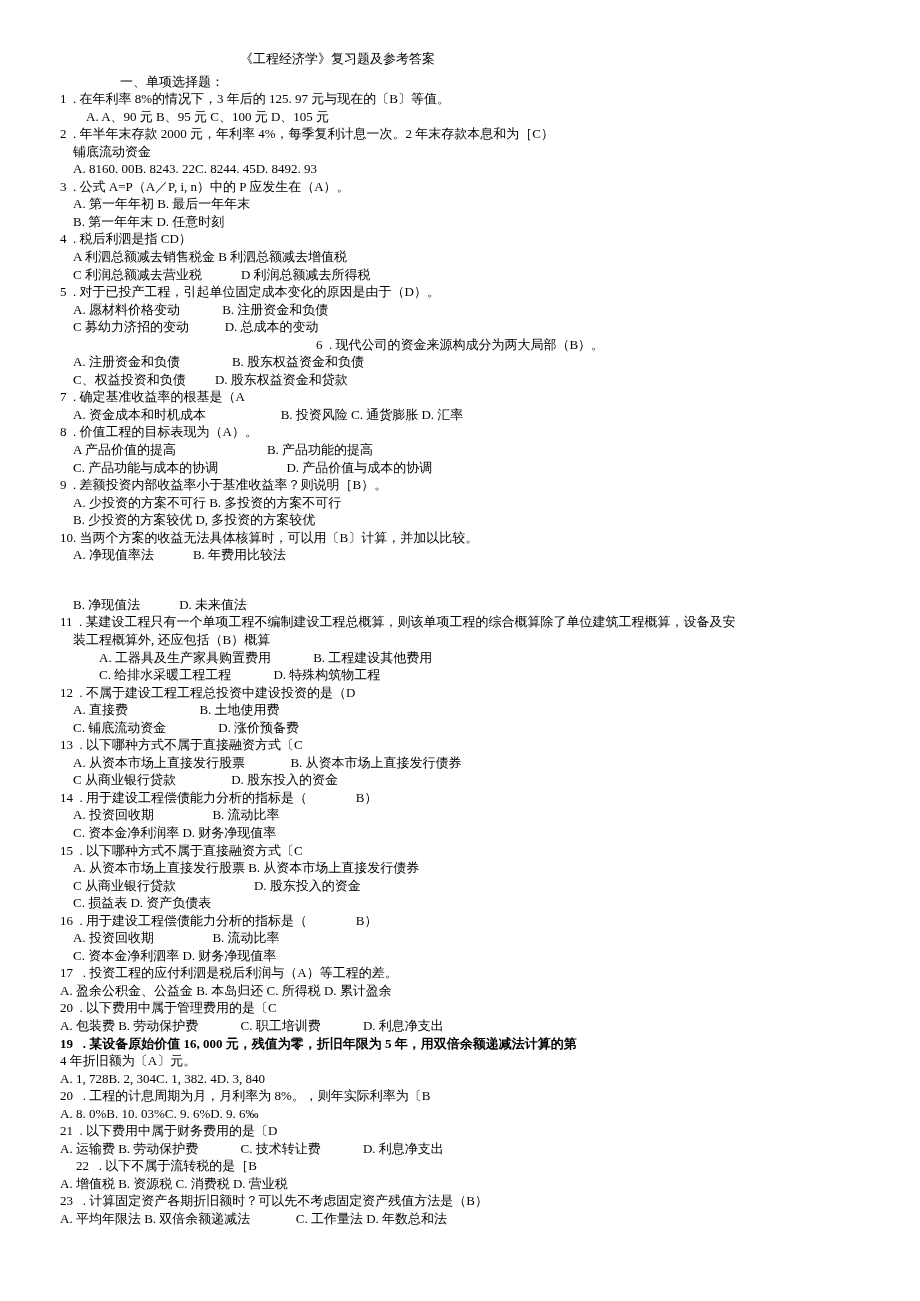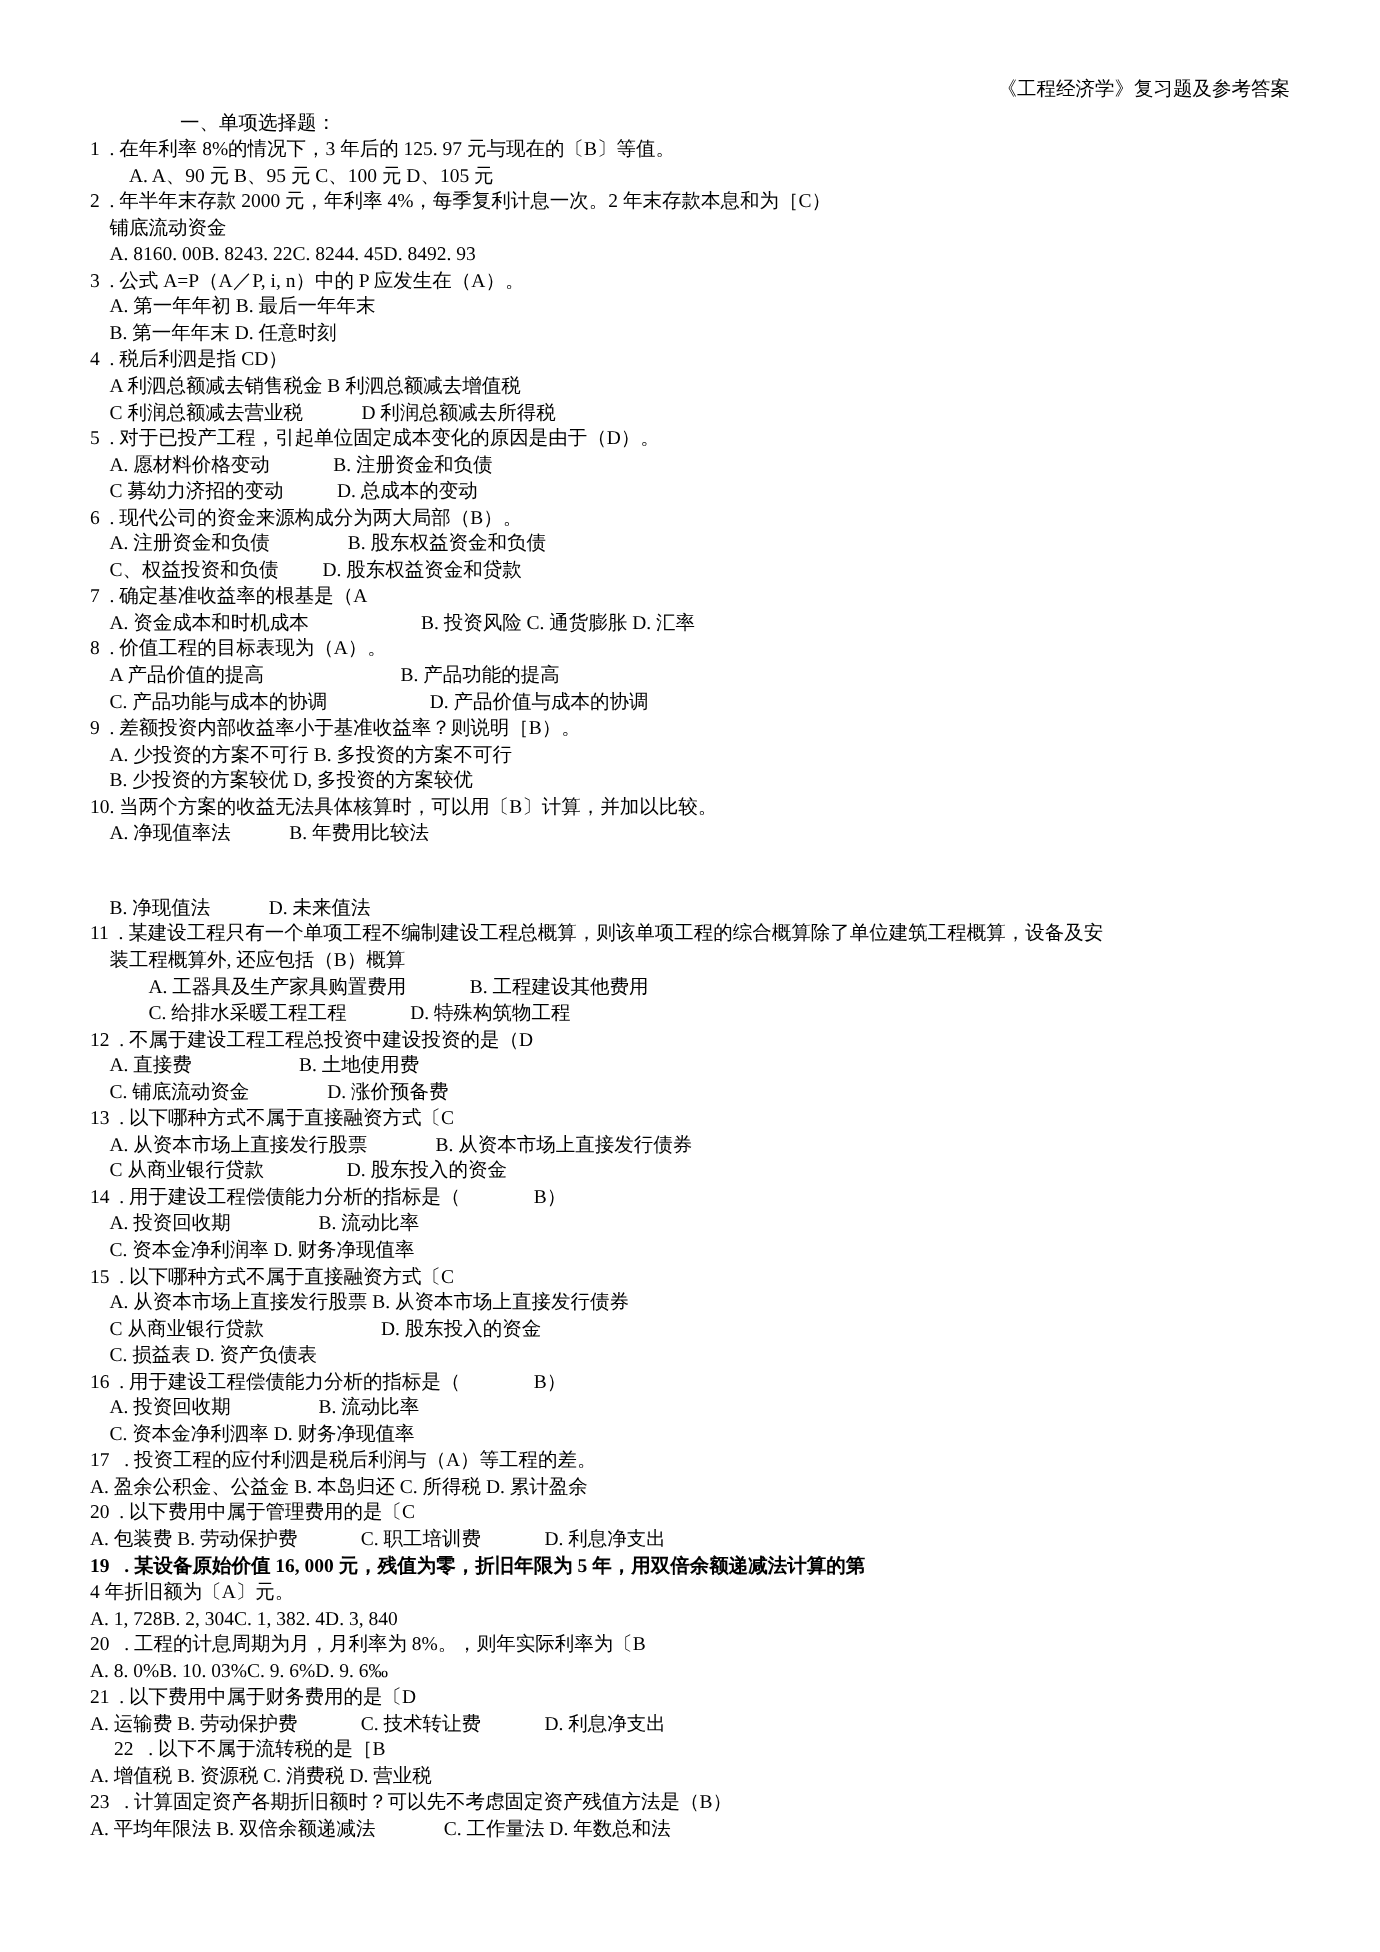--- a/index.html
+++ b/index.html
@@ -13,7 +13,7 @@
       box-sizing: border-box;
     }
     .title {
-      text-align: right;
+      text-align: left;
       margin-bottom: 5px;
       margin-left: 180px;
     }

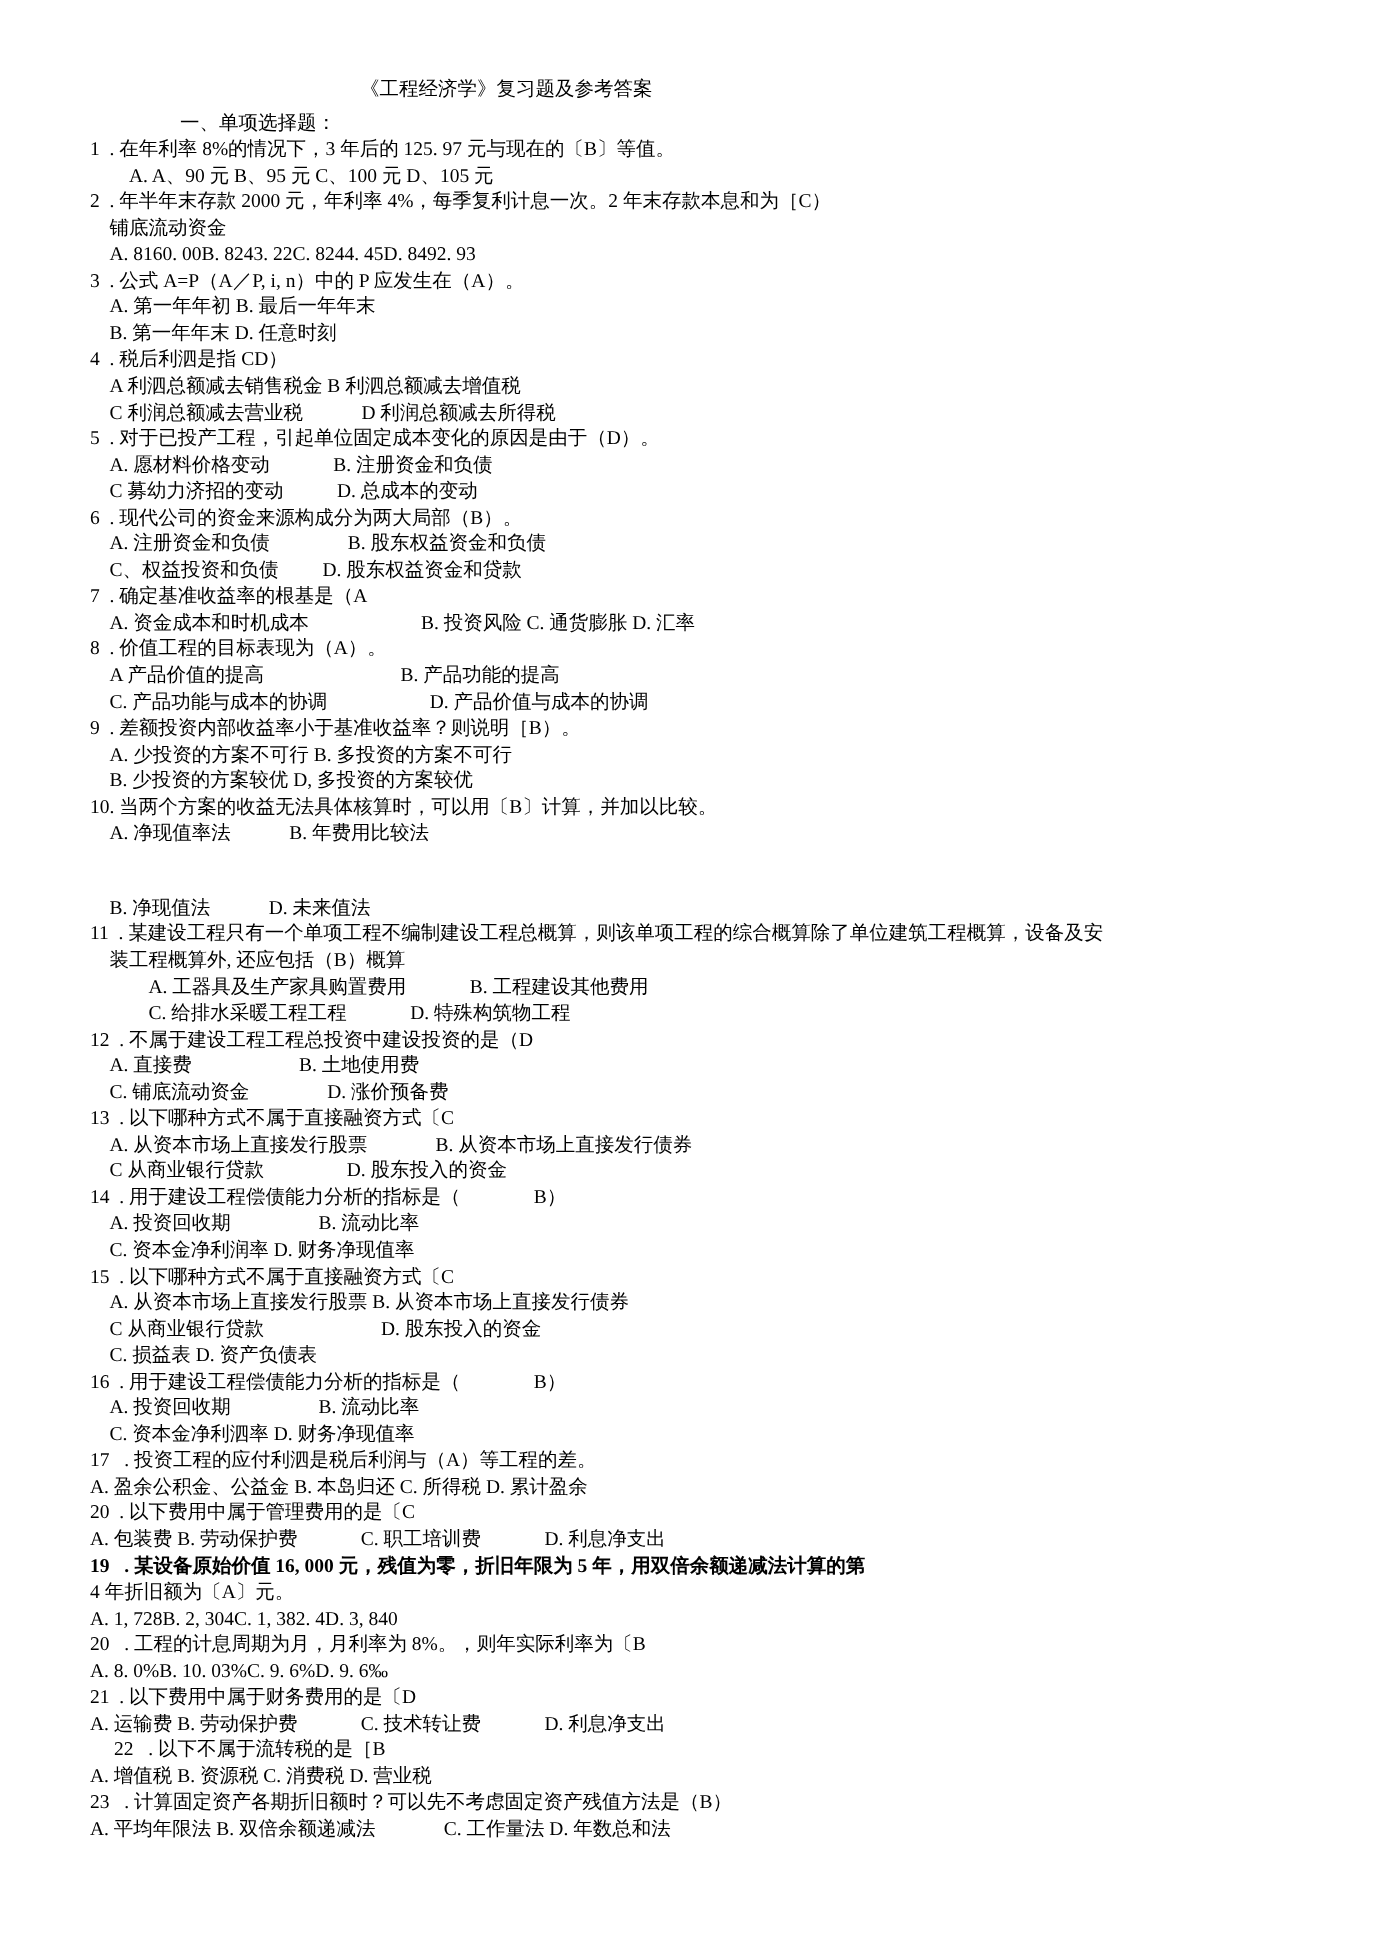--- a/index.html
+++ b/index.html
@@ -41,7 +41,7 @@
     <div style="white-space: pre-wrap;">5  . 对于已投产工程，引起单位固定成本变化的原因是由于（D）。</div>
     <div style="white-space: pre-wrap;">    A. 愿材料价格变动             B. 注册资金和负债</div>
     <div style="white-space: pre-wrap;">    C 募幼力济招的变动           D. 总成本的变动</div>
-    <div style="white-space: pre-wrap;">6  . 现代公司的资金来源构成分为两大局部（B）。</div>
+    <div style="white-space: pre-wrap; text-align: center;">6  . 现代公司的资金来源构成分为两大局部（B）。</div>
     <div style="white-space: pre-wrap;">    A. 注册资金和负债                B. 股东权益资金和负债</div>
     <div style="white-space: pre-wrap;">    C、权益投资和负债         D. 股东权益资金和贷款</div>
     <div style="white-space: pre-wrap;">7  . 确定基准收益率的根基是（A</div>

